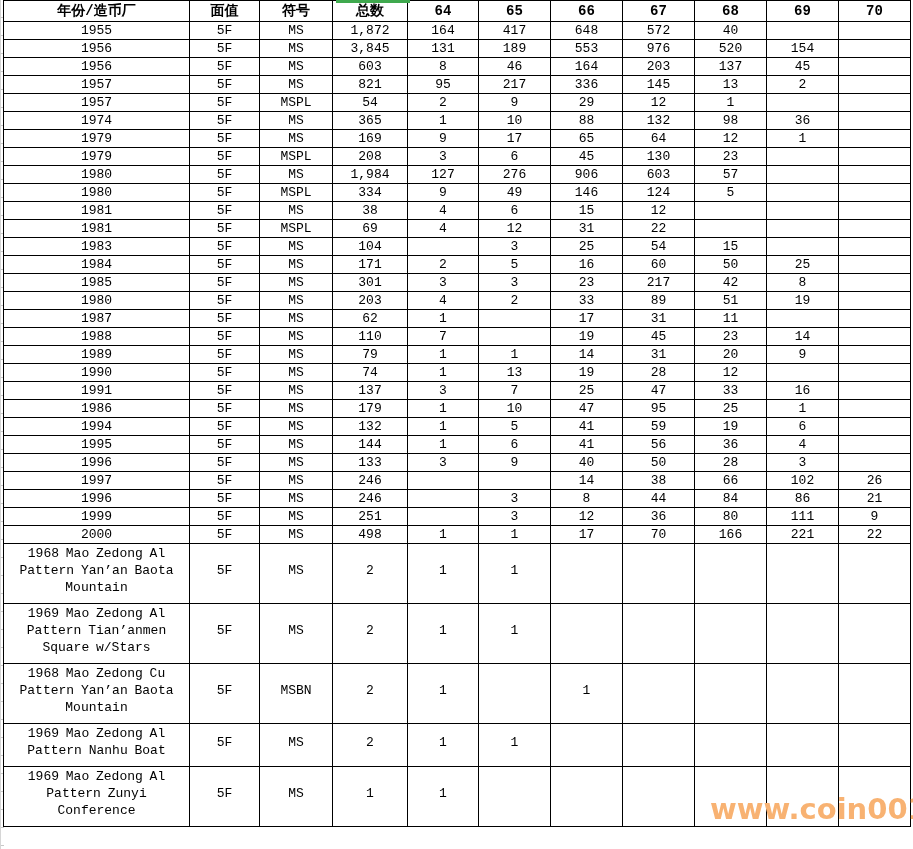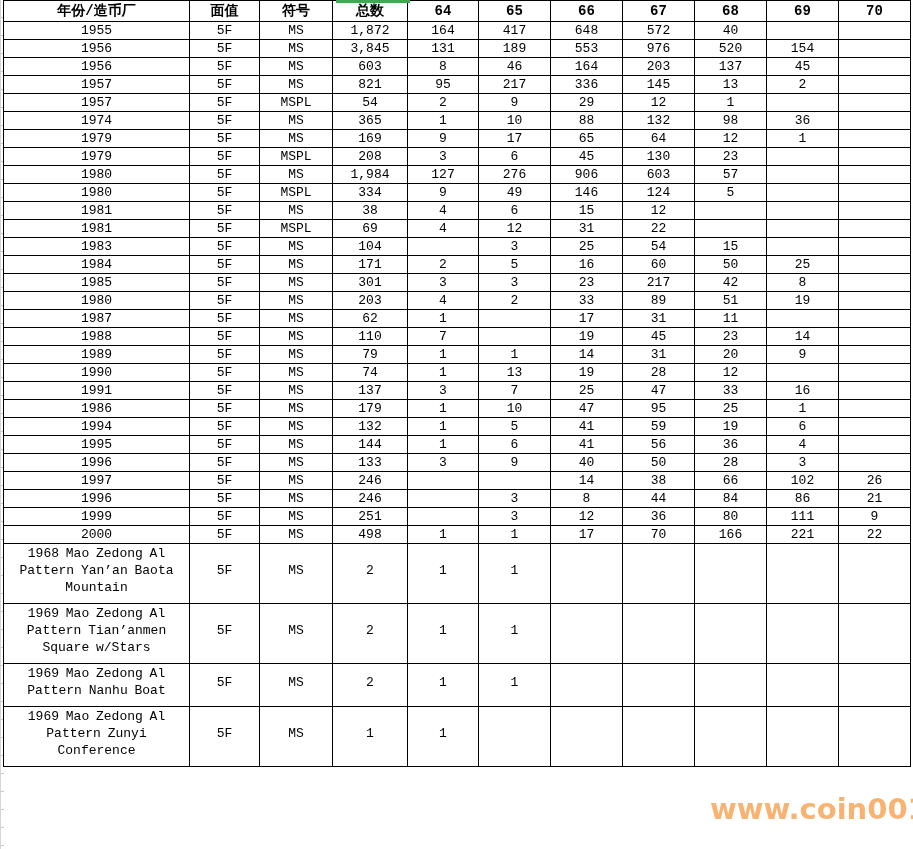--- a/index.html
+++ b/index.html
@@ -508,6 +508,19 @@
           <td></td>
         </tr>
         <tr class="tall-row">
+          <td>1968 Mao Zedong Cu Pattern Yan’an Baota Mountain</td>
+          <td>5F</td>
+          <td>MSBN</td>
+          <td>2</td>
+          <td>1</td>
+          <td></td>
+          <td>1</td>
+          <td></td>
+          <td></td>
+          <td></td>
+          <td></td>
+        </tr>
+        <tr class="tall-row">
           <td>1969 Mao Zedong Al Pattern Nanhu Boat</td>
           <td>5F</td>
           <td>MS</td>

